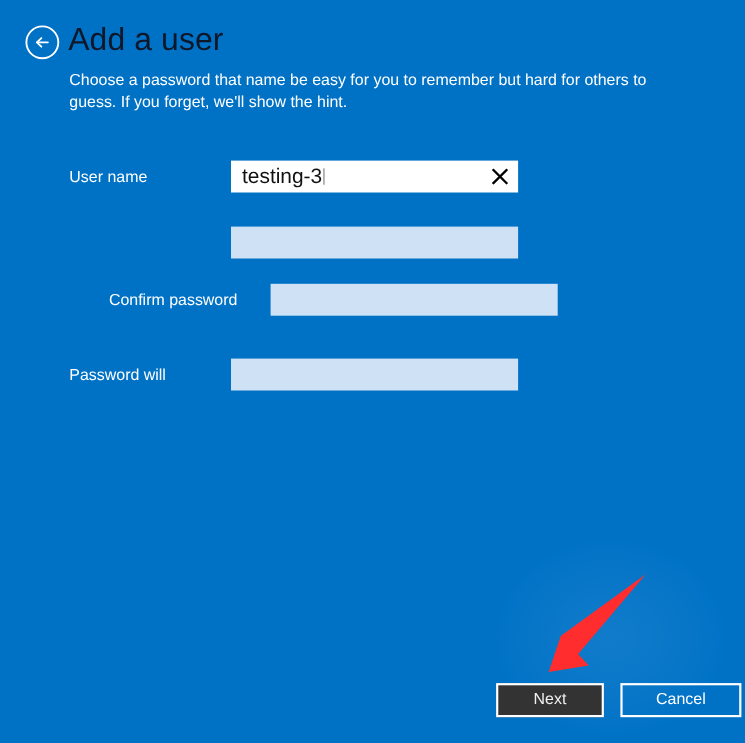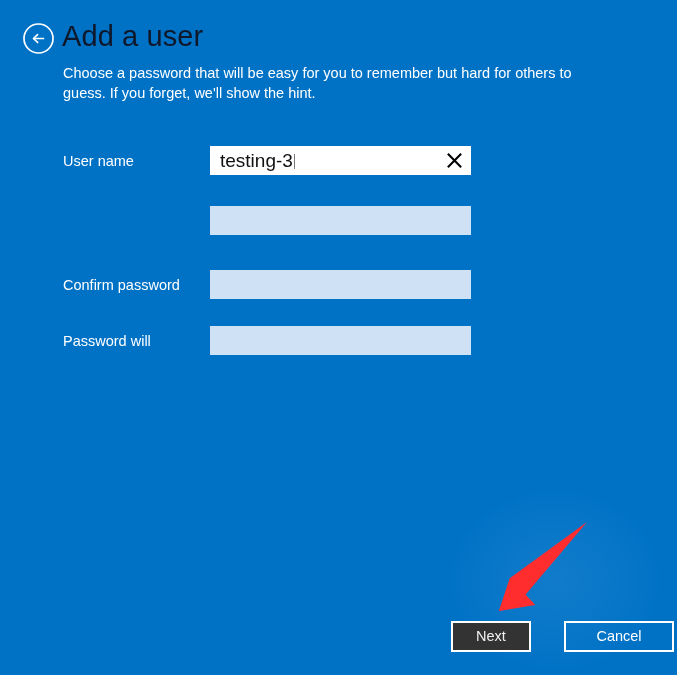--- a/index.html
+++ b/index.html
@@ -198,7 +198,7 @@
 
   <div class="page-title">Add a user</div>
 
-  <div class="page-desc">Choose a password that will be easy for you to remember but hard for others to guess. If you forget, we'll show the hint.</div>
+  <div class="page-desc">Choose a password that name be easy for you to remember but hard for others to guess. If you forget, we'll show the hint.</div>
 </div>
 
 <div class="form">

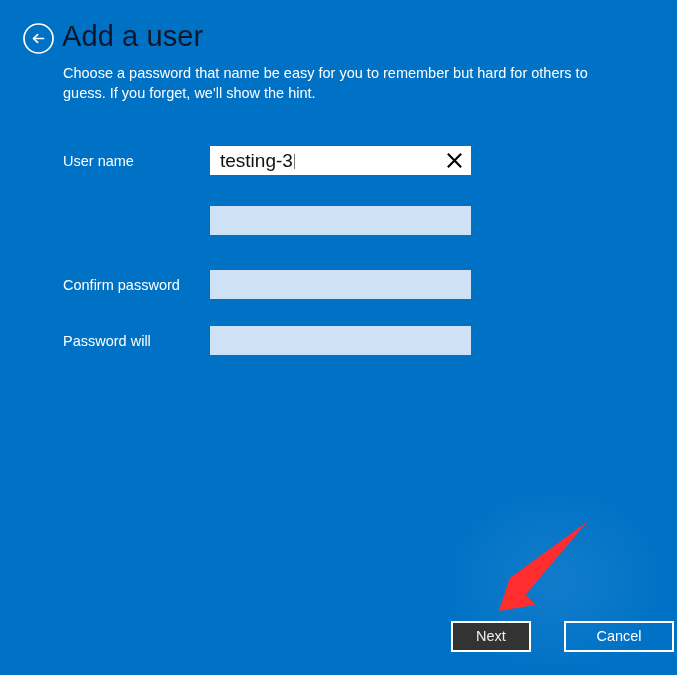--- a/index.html
+++ b/index.html
@@ -218,7 +218,7 @@
     <div class="field-box"></div>
   </div>
 
-  <div class="field-row" style="top:270px;">
+  <div class="field-row" style="top:258px;margin-left:36px;">
     <div class="field-label">Confirm password</div>
     <div class="field-box"></div>
   </div>

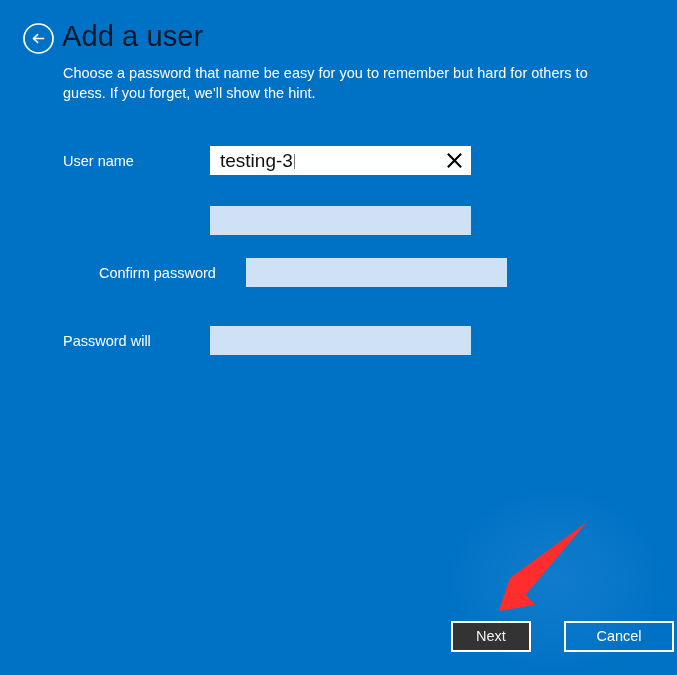--- a/index.html
+++ b/index.html
@@ -161,7 +161,7 @@
   .btn-next {
     left: 451px;
     top: 621px;
-    width: 80px;
+    width: 98px;
     background: #333333;
     color: #f0f0f0;
   }

